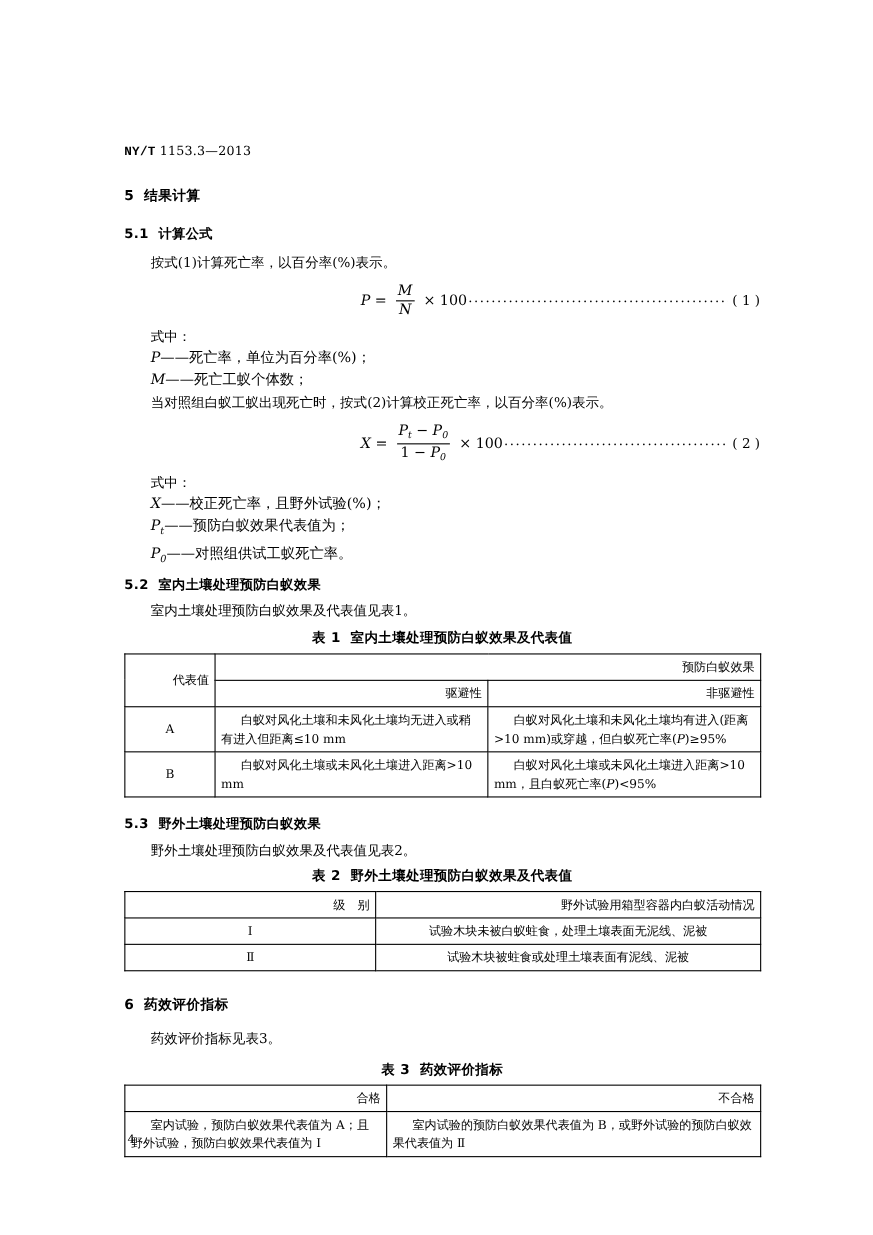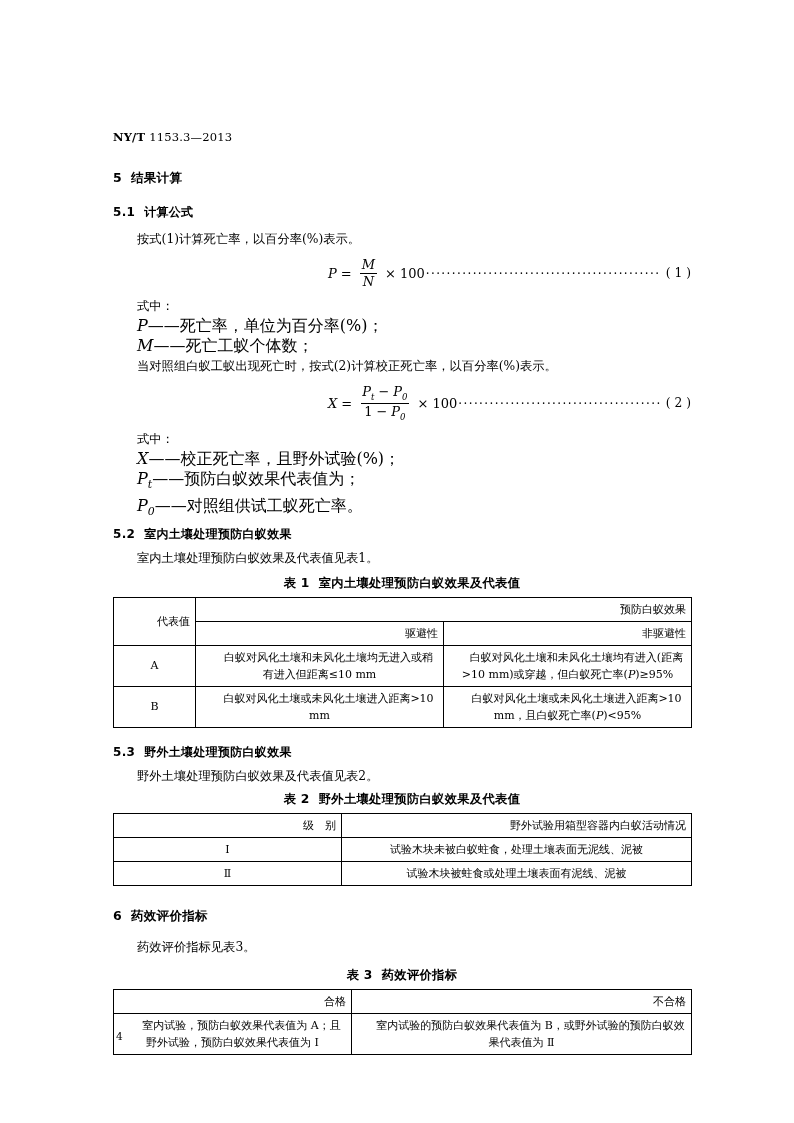--- a/index.html
+++ b/index.html
@@ -38,6 +38,7 @@
   }
   .doc-header .std-prefix {
     font-weight: bold;
+    font-family: Liberation Mono, monospace;
   }
 
   

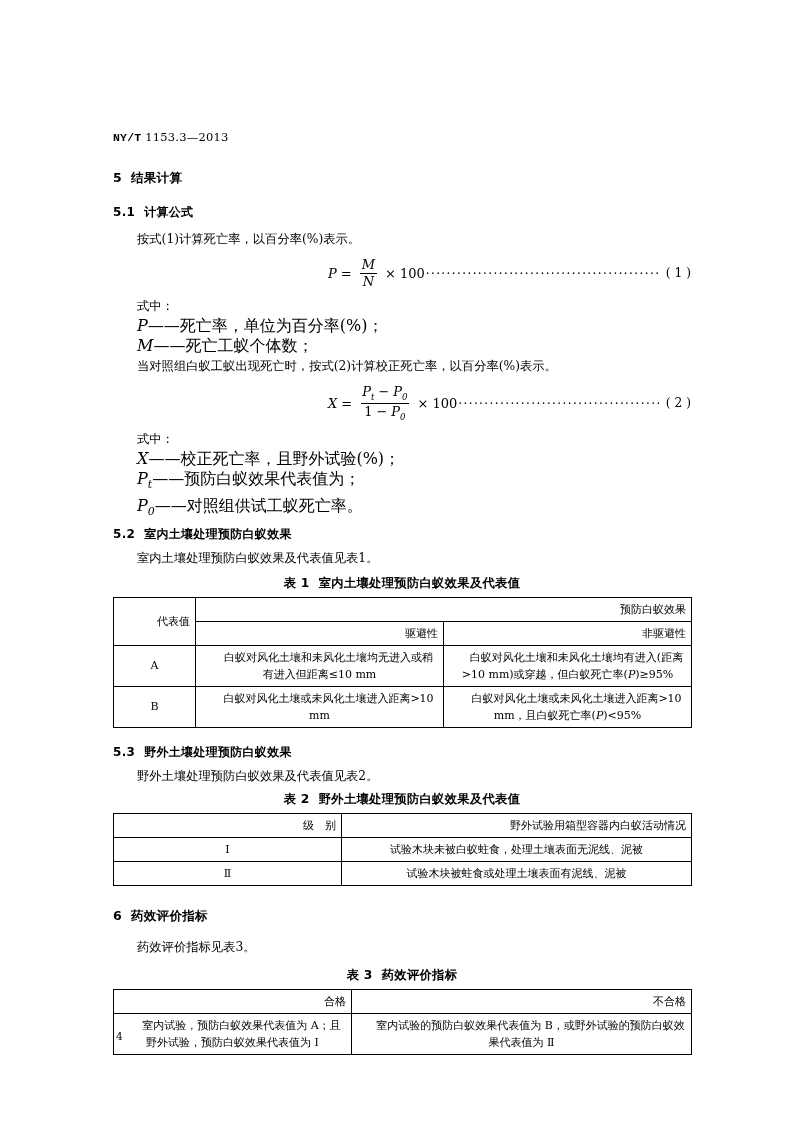--- a/index.html
+++ b/index.html
@@ -66,7 +66,7 @@
   }
   .deflist {
     font-family: "DejaVu Serif", "Liberation Serif", serif;
-    font-size: 16px;
+    font-size: 13px;
     line-height: 20px;
     text-indent: 24px;
   }

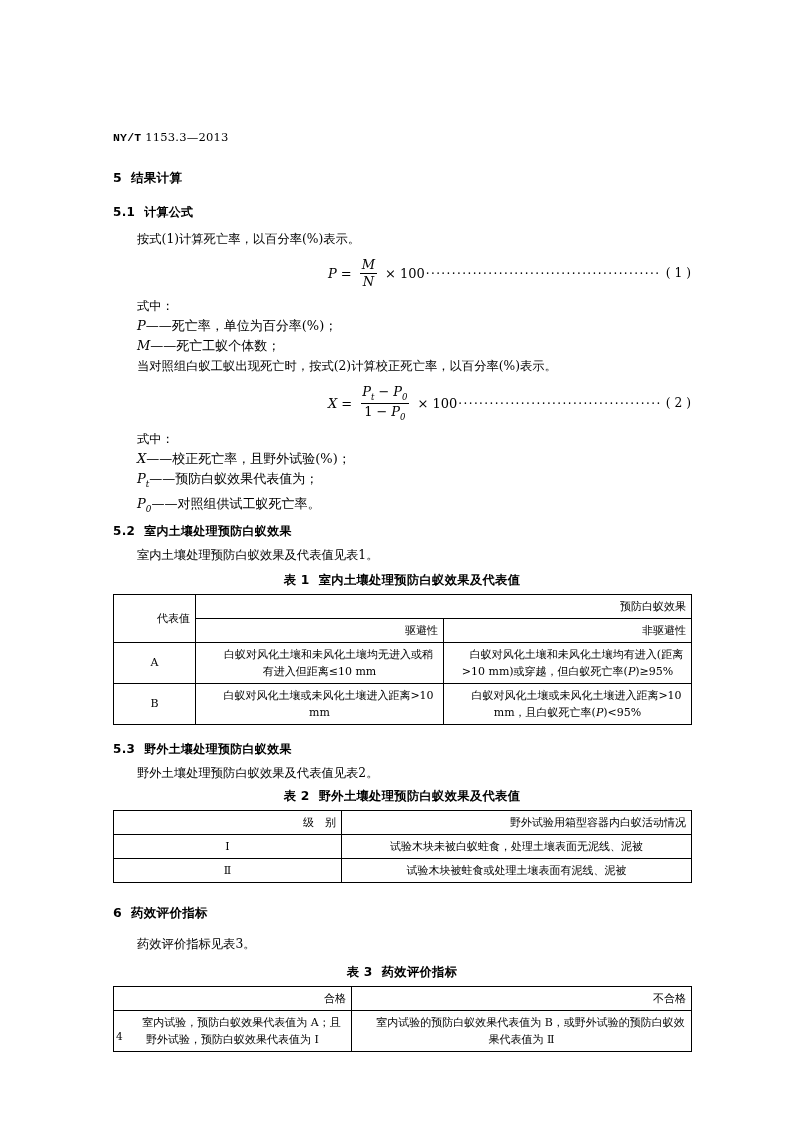--- a/index.html
+++ b/index.html
@@ -166,7 +166,7 @@
     text-align: center;
   }
   table.std td.body-cell {
-    text-align: center;
+    text-align: left;
     text-indent: 18px;
   }
   .out-thick {

